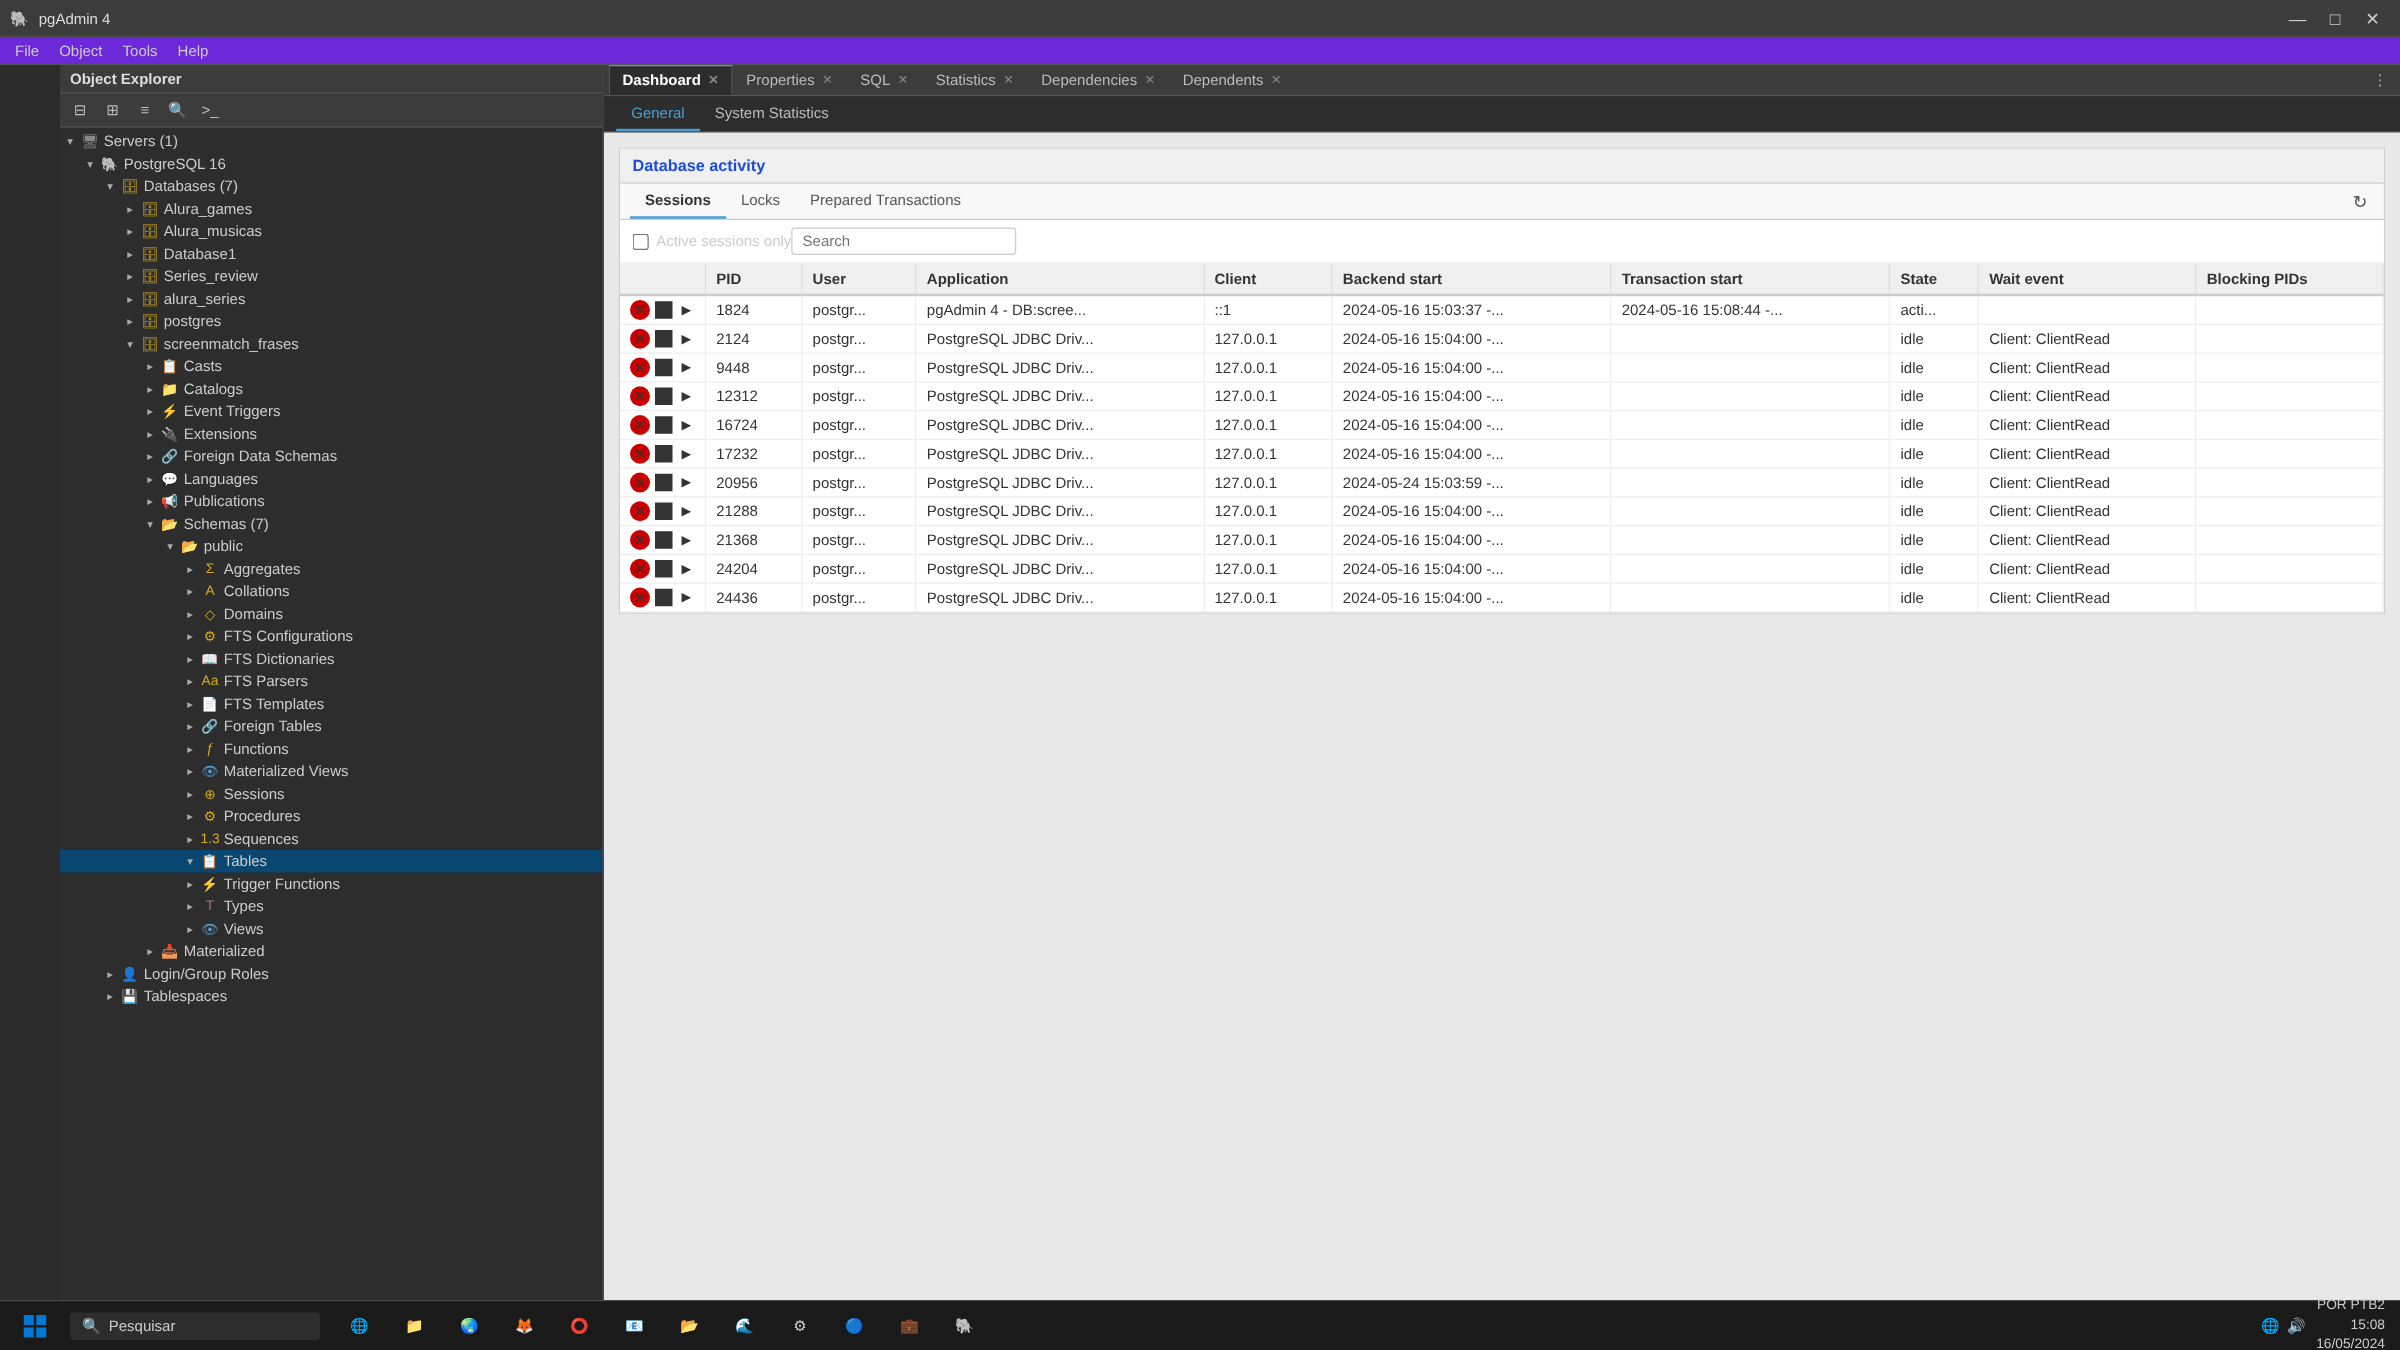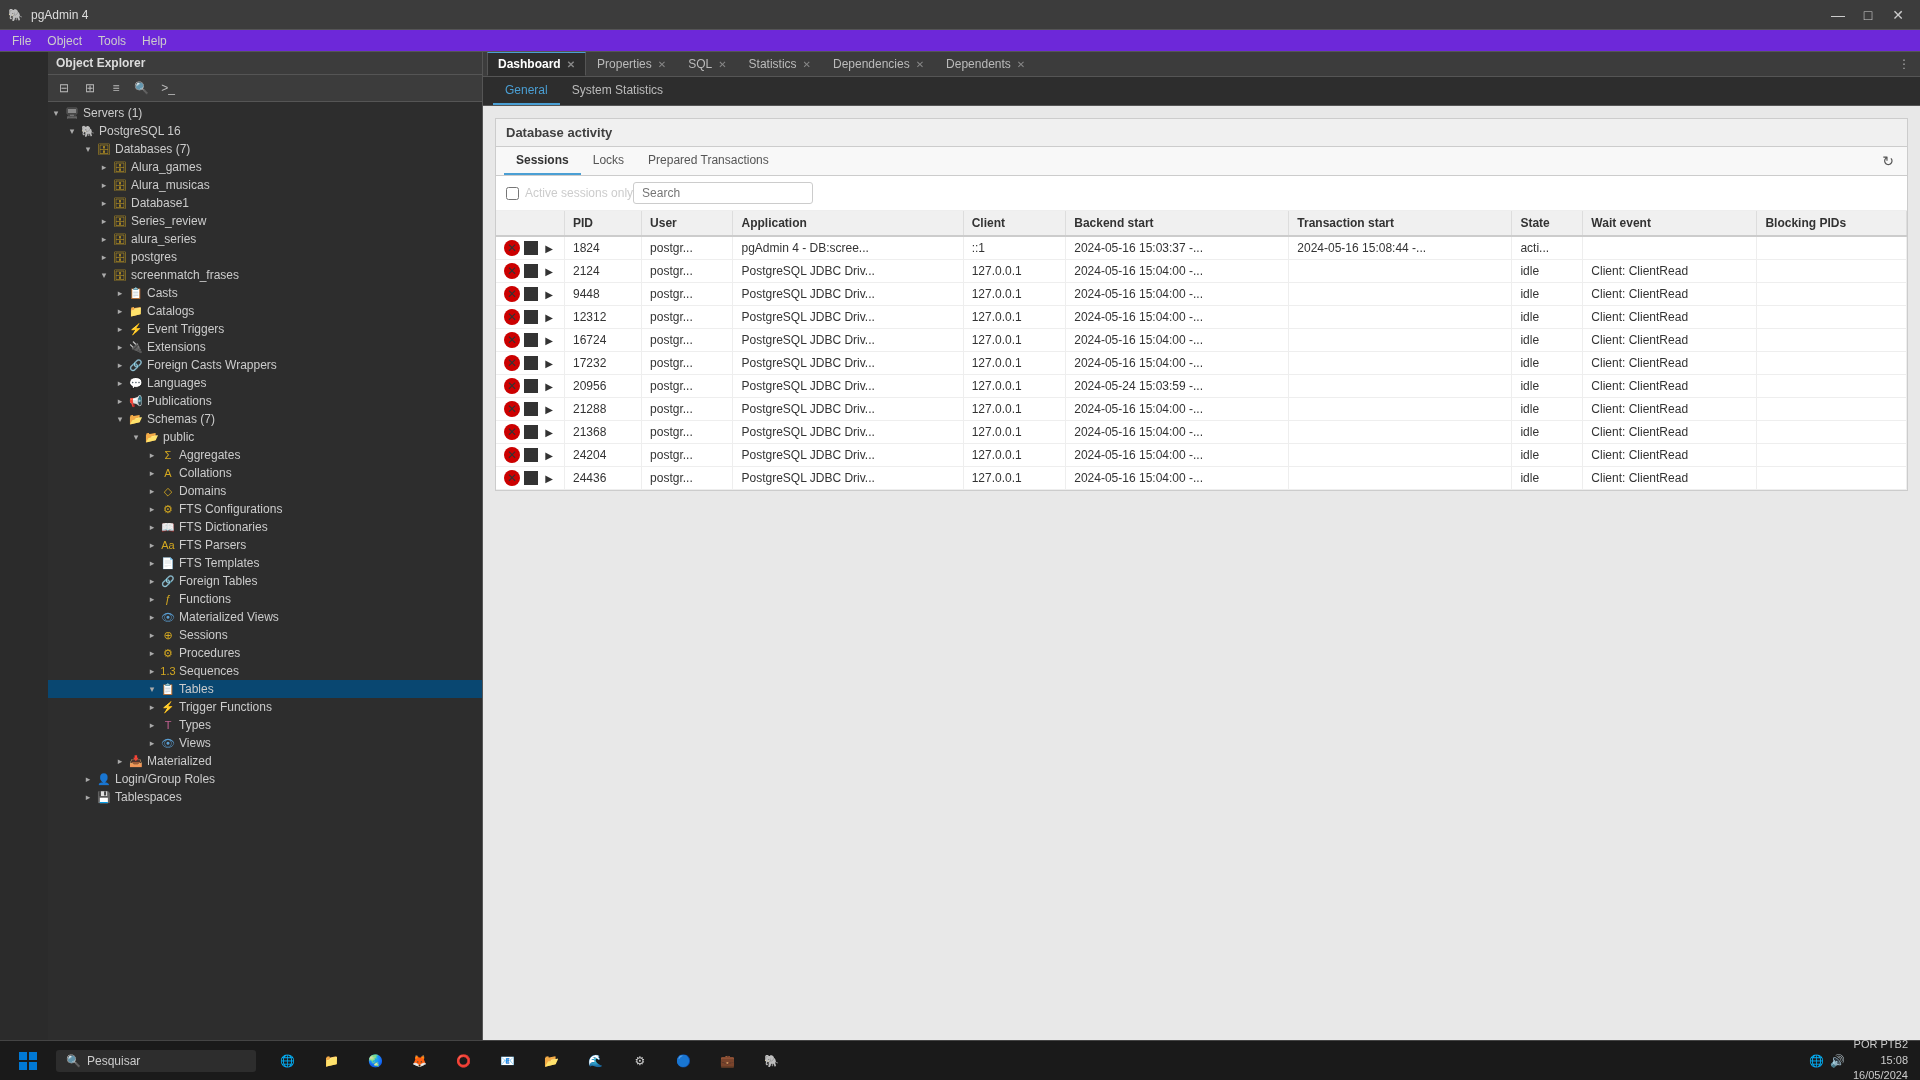--- a/index.html
+++ b/index.html
@@ -53,7 +53,7 @@
 
     
     #db-activity { background: #fff; border: 1px solid #ccc; }
-    #db-activity-header { background: #f0f0f0; padding: 6px 10px; border-bottom: 1px solid #ccc; font-weight: bold; font-size: 13px; color: #404040; }
+    #db-activity-header { background: #f0f0f0; padding: 6px 10px; border-bottom: 1px solid #ccc; font-weight: bold; font-size: 13px; color: #1d4ed8; }
 
     
     #activity-tabs { display: flex; align-items: center; padding: 0 8px; background: #f8f8f8; border-bottom: 1px solid #ccc; }

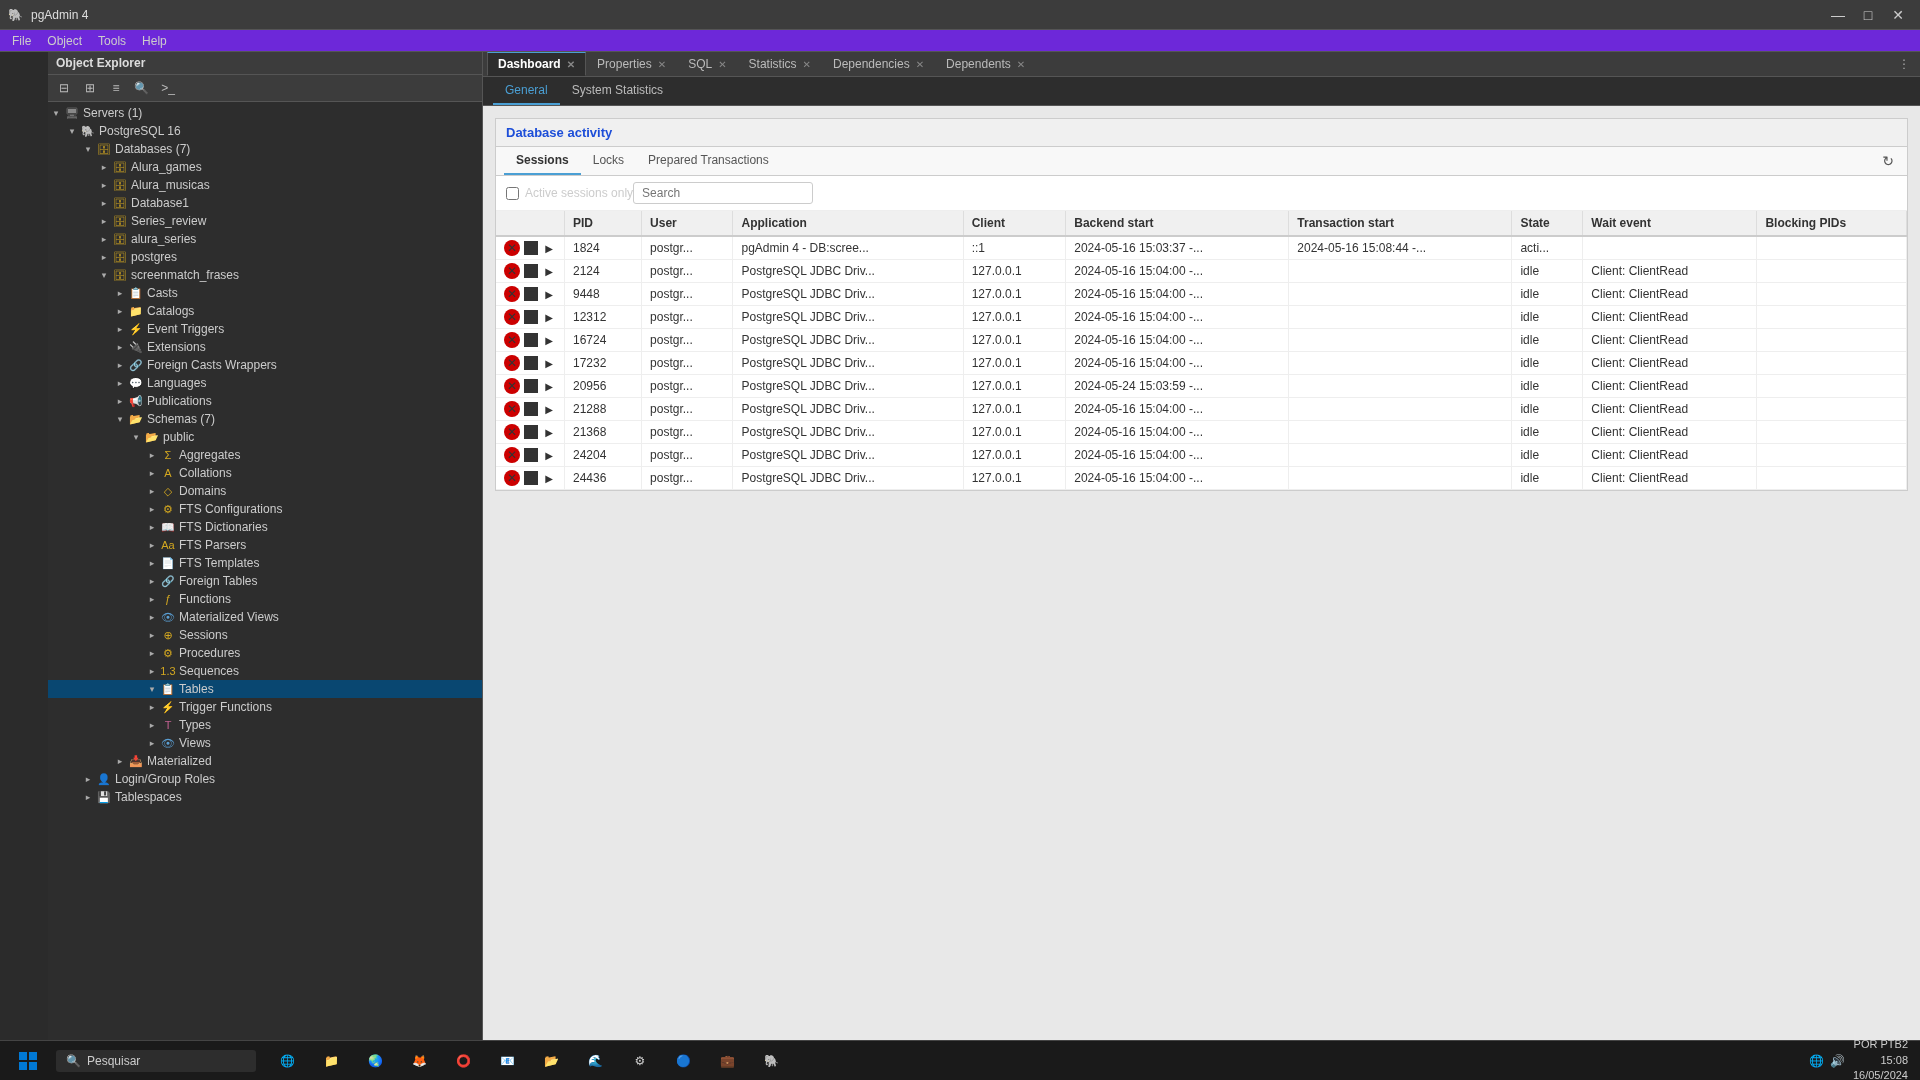--- a/index.html
+++ b/index.html
@@ -226,7 +226,7 @@
       <span class="tree-indent" style="width:64px"></span>
       <span class="tree-expander">▸</span>
       <span class="tree-icon icon-folder">🔗</span>
-      <span class="tree-label">Foreign Casts Wrappers</span>
+      <span class="tree-label">Foreign Data Schemas</span>
     </div>
         <div class="tree-node">
       <span class="tree-indent" style="width:64px"></span>

